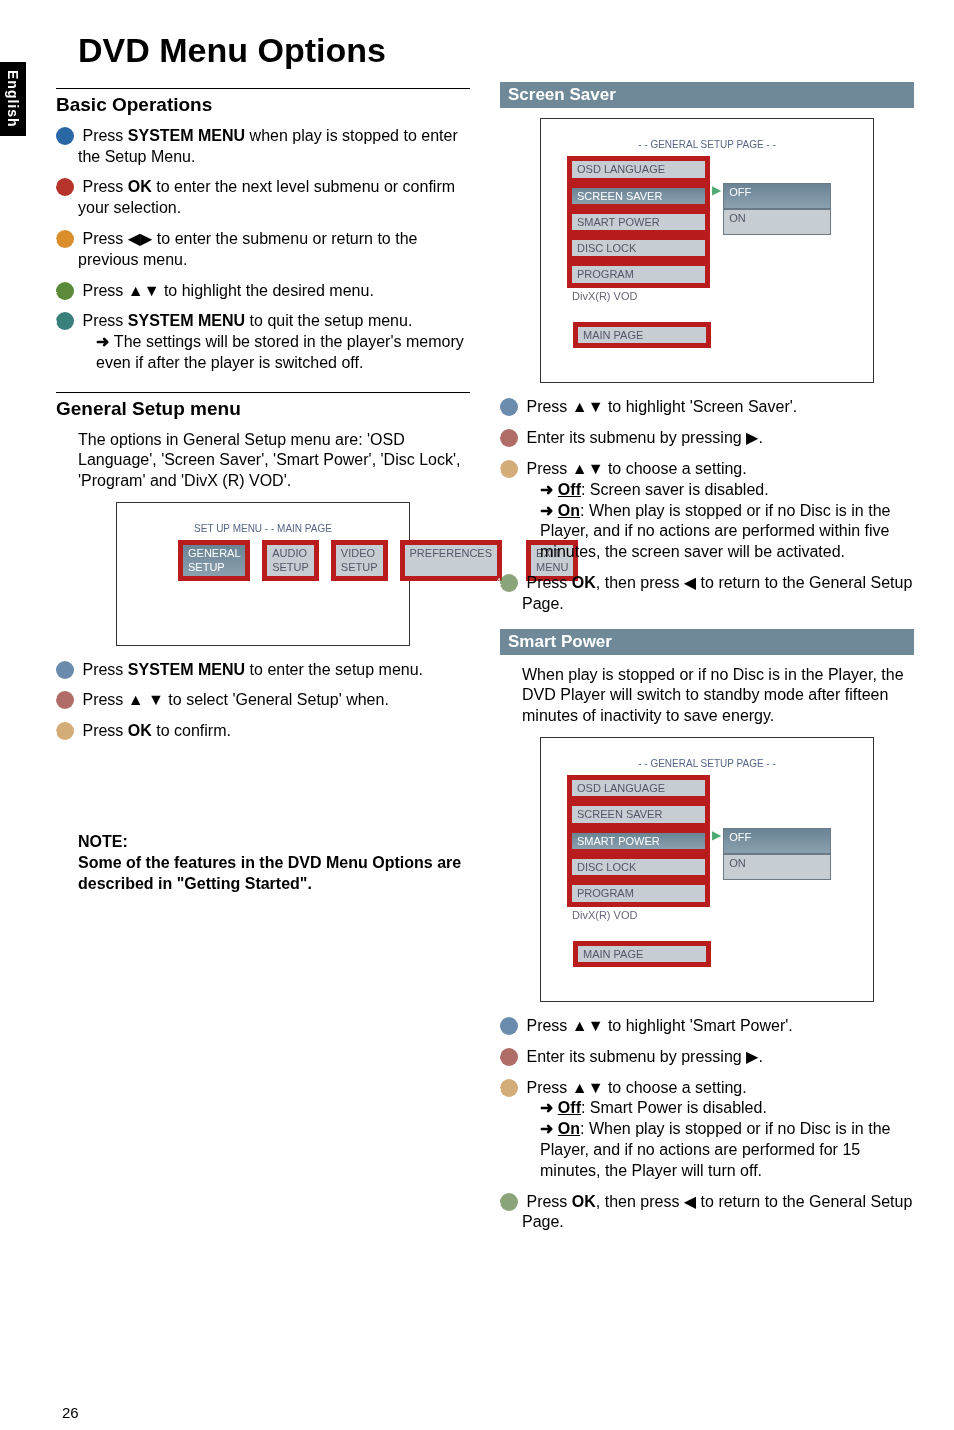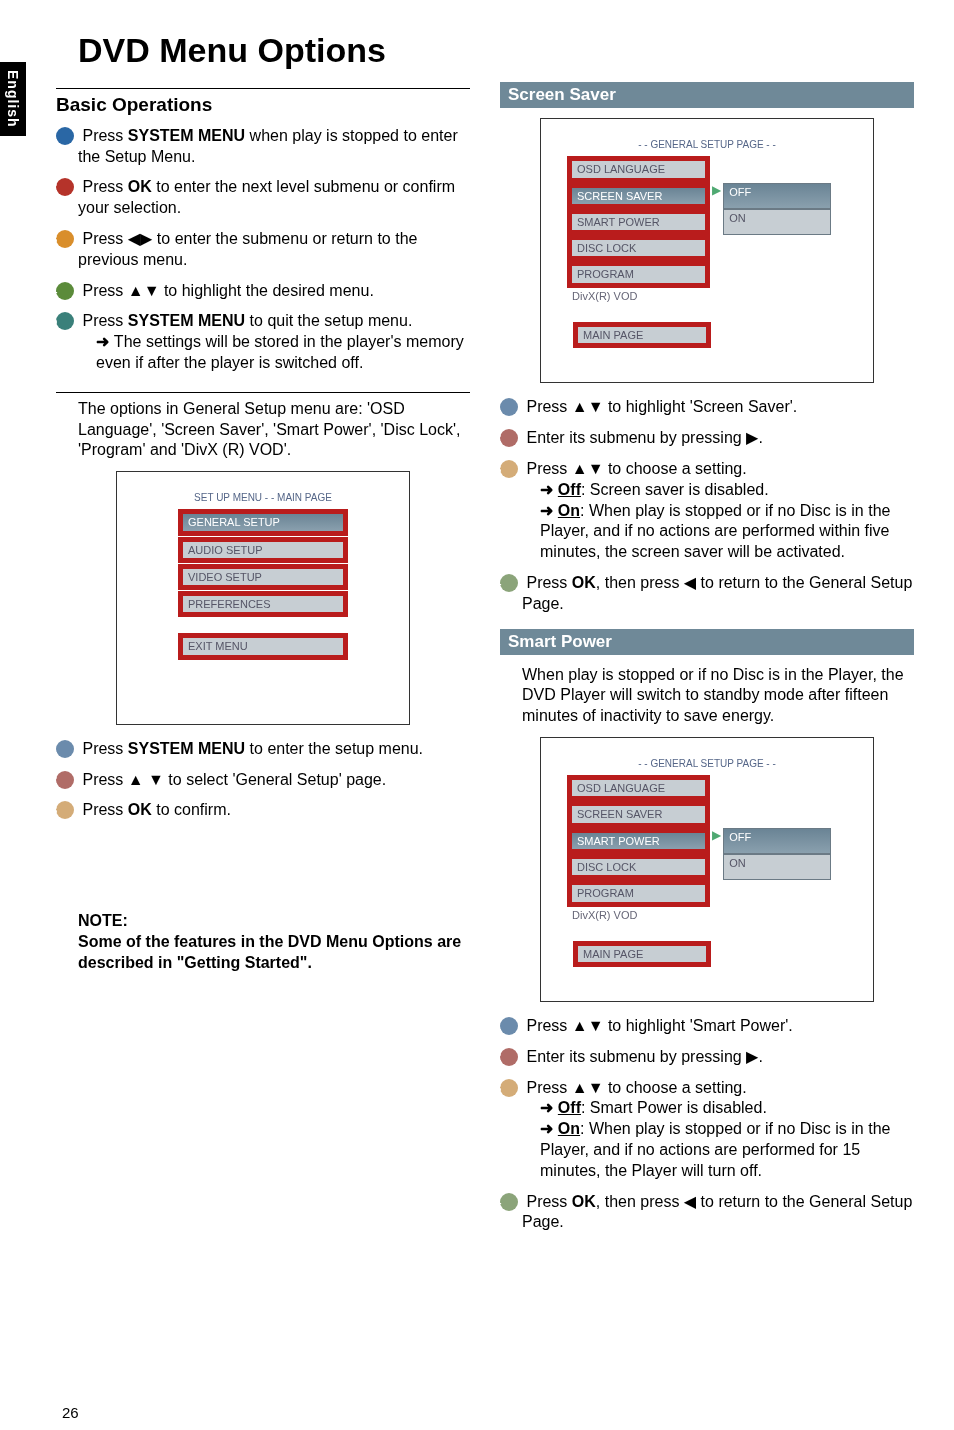--- a/index.html
+++ b/index.html
@@ -77,6 +77,7 @@
       </div>
 
       <hr class="hr" style="margin-top:18px">
+      <div class="sec-head">General Setup menu</div>
       <div class="body-txt">The options in General Setup menu are: 'OSD Language', 'Screen Saver', 'Smart Power', 'Disc Lock', 'Program' and 'DivX (R) VOD'.</div>
 
       <div class="osd osd1">

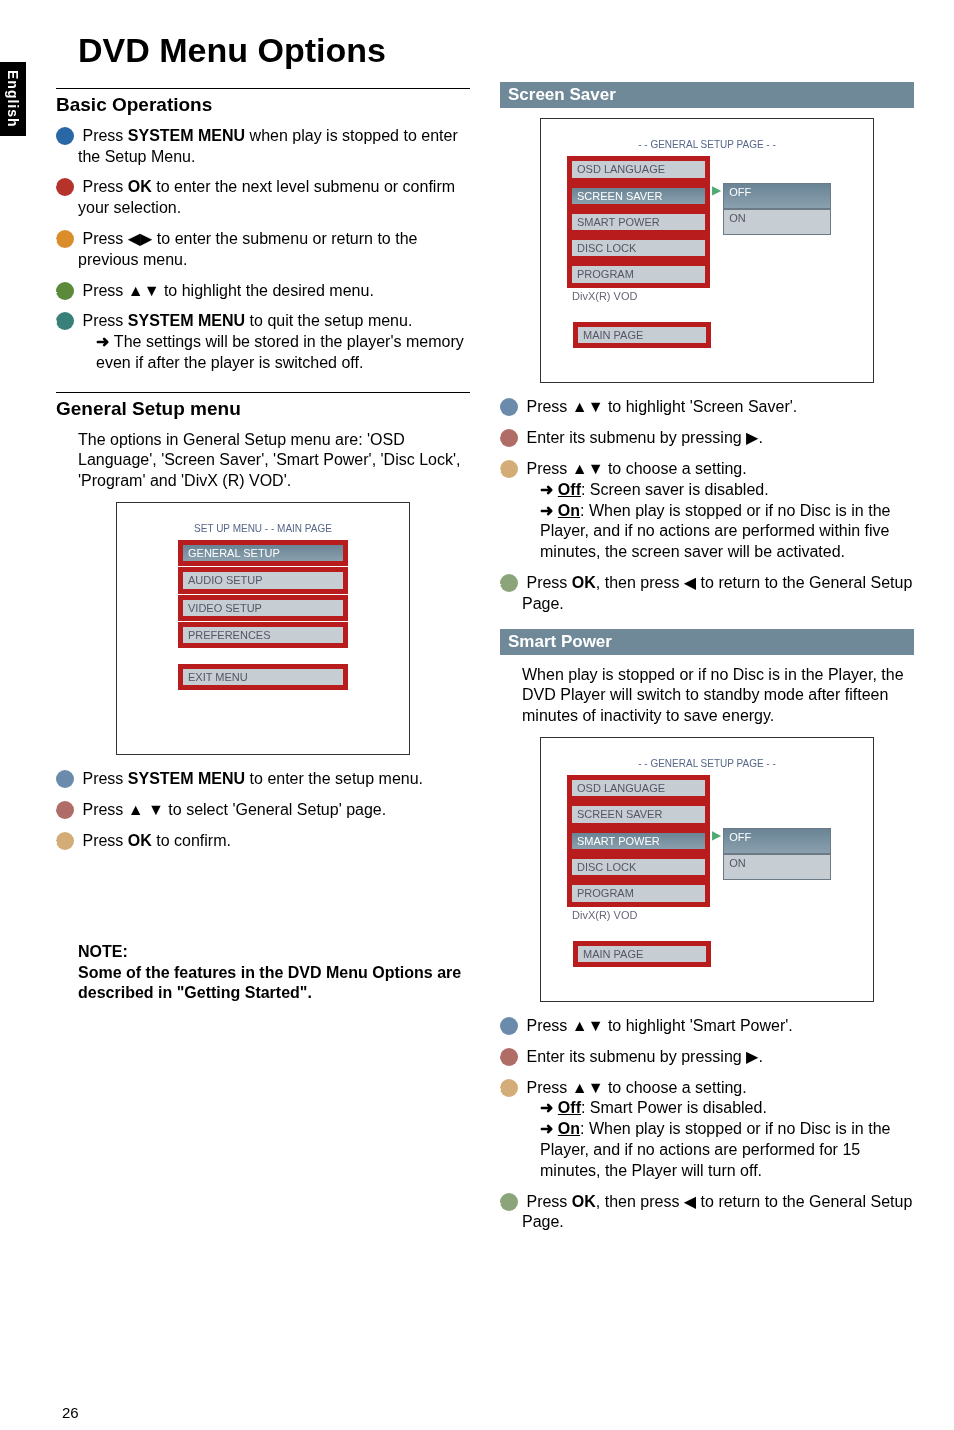--- a/index.html
+++ b/index.html
@@ -21,7 +21,7 @@
   .banner{background:#6f8998;color:#fff;font-weight:bold;padding:2px 8px;font-size:17px;margin:0 0 10px}
   .osd{border:1px solid #333;width:300px;margin:0 auto 14px;padding:16px;font-family:Arial,Helvetica,sans-serif;font-size:11px;color:#445}
   .osd-title{text-align:center;color:#568;font-size:10px;padding:3px 0 5px}
-  .osd-left{width:135px;display:flex;flex-direction:column;gap:1px}
+  .osd-left{width:135px;display:flex;flex-direction:row;gap:12px}
   .osd-item{background:#c7ced3;border:5px solid #b91c1c;padding:1px 5px;margin:0 0 0 6px;color:#556}
   .osd-item.sel{background:linear-gradient(#6a8495,#8aa0ae);color:#fff}
   .osd-item.plain{background:none;border:none;color:#667;margin-left:6px}

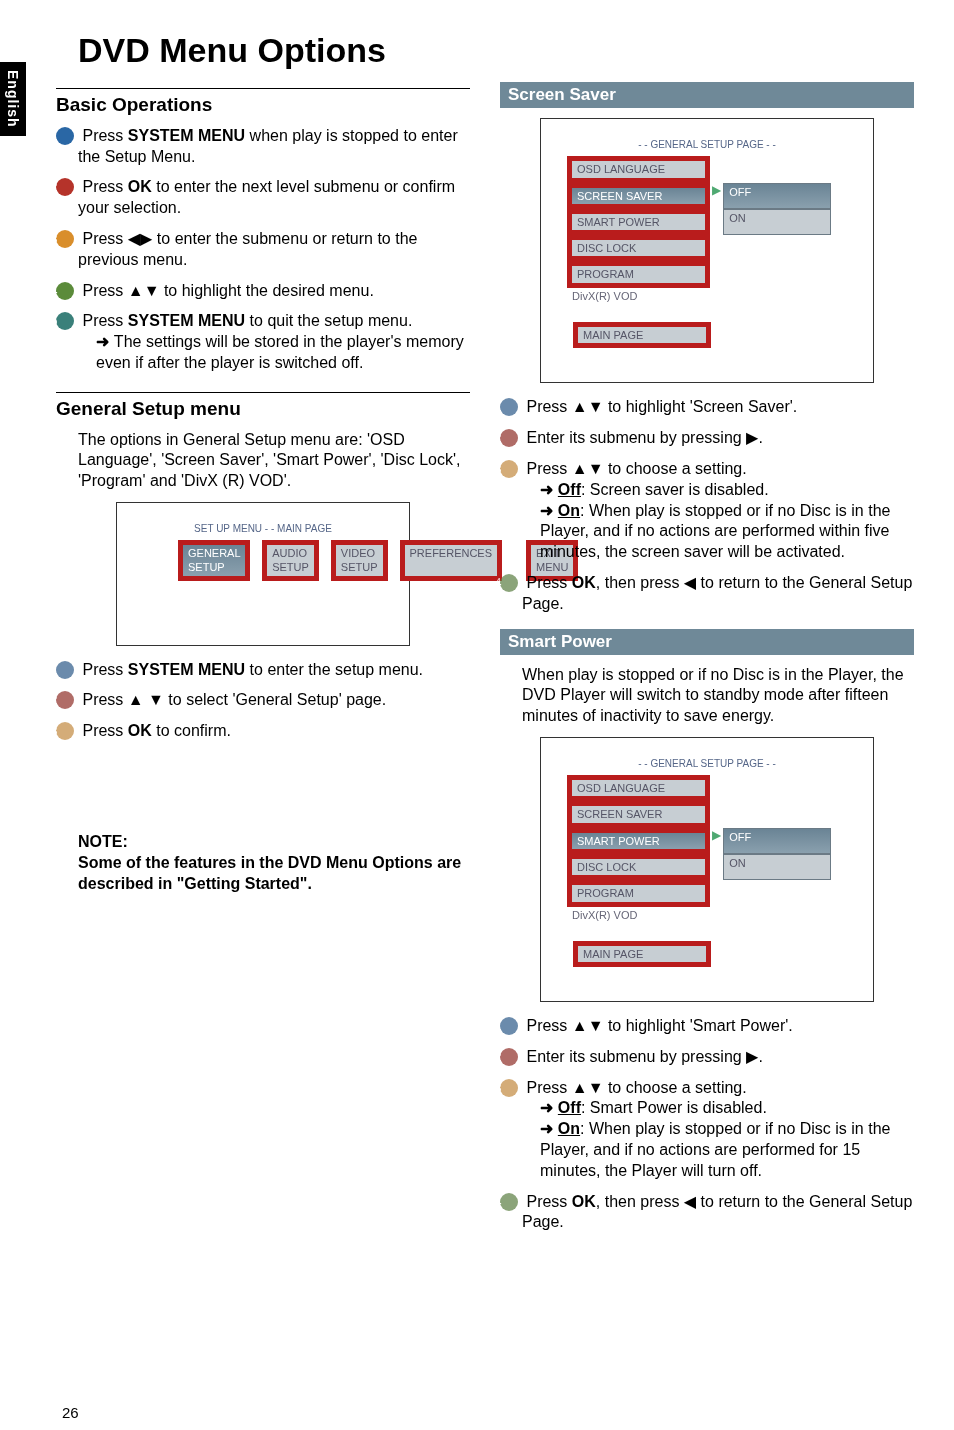--- a/index.html
+++ b/index.html
@@ -99,7 +99,7 @@
       </div>
       <div class="step dim">
         <span class="num n2">2</span>
-        <span class="tri">Press ▲ ▼ to select 'General Setup' page.</span>
+        <span class="tri">Press ▲ ▼ to select 'General Setup' when.</span>
       </div>
       <div class="step dim">
         <span class="num n3">3</span>

